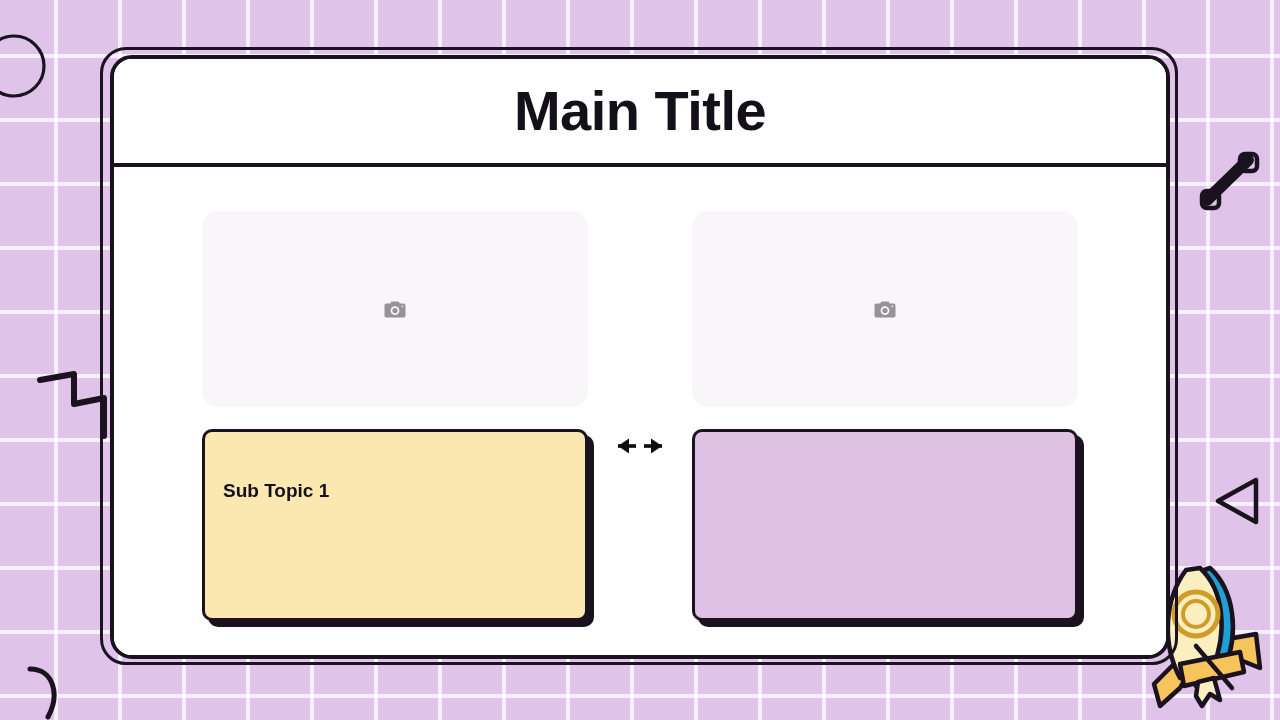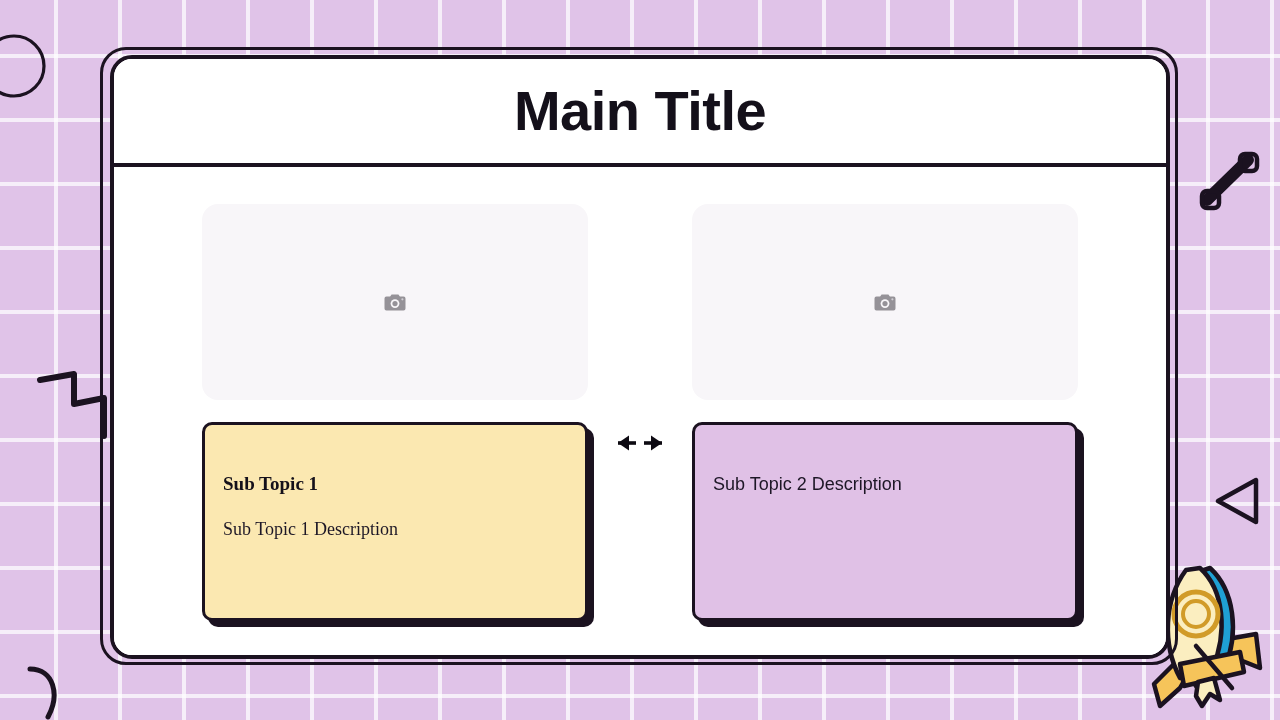--- a/index.html
+++ b/index.html
@@ -67,6 +67,7 @@
     overflow: hidden;
     display: flex;
     flex-direction: column;
+    gap: 7px;
   }
 
   

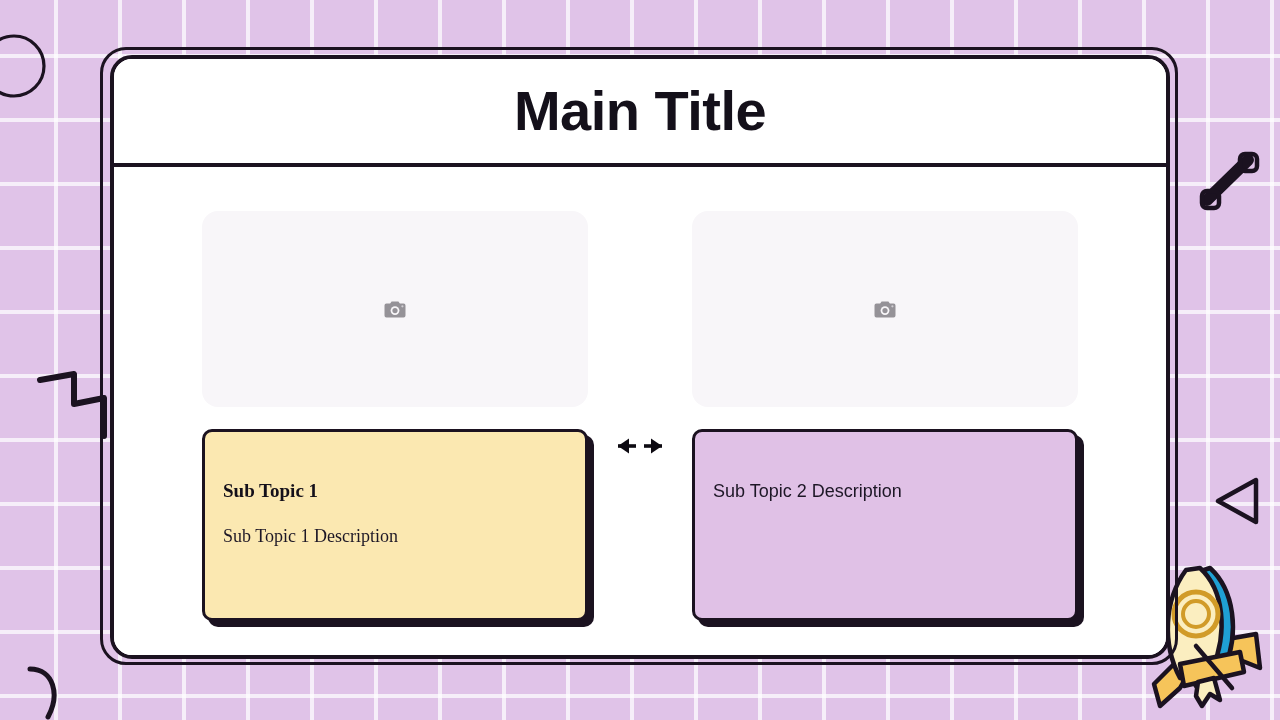--- a/index.html
+++ b/index.html
@@ -136,7 +136,7 @@
     padding: 48px 18px 18px 18px;
     position: relative;
   }
-  .topic-card.yellow { background: #fbe8b1; font-family: Liberation Serif, serif; }
+  .topic-card.yellow { background: #fbe8b1; }
   .topic-card.purple { background: #e0c1e6; }
 
   .topic-name {

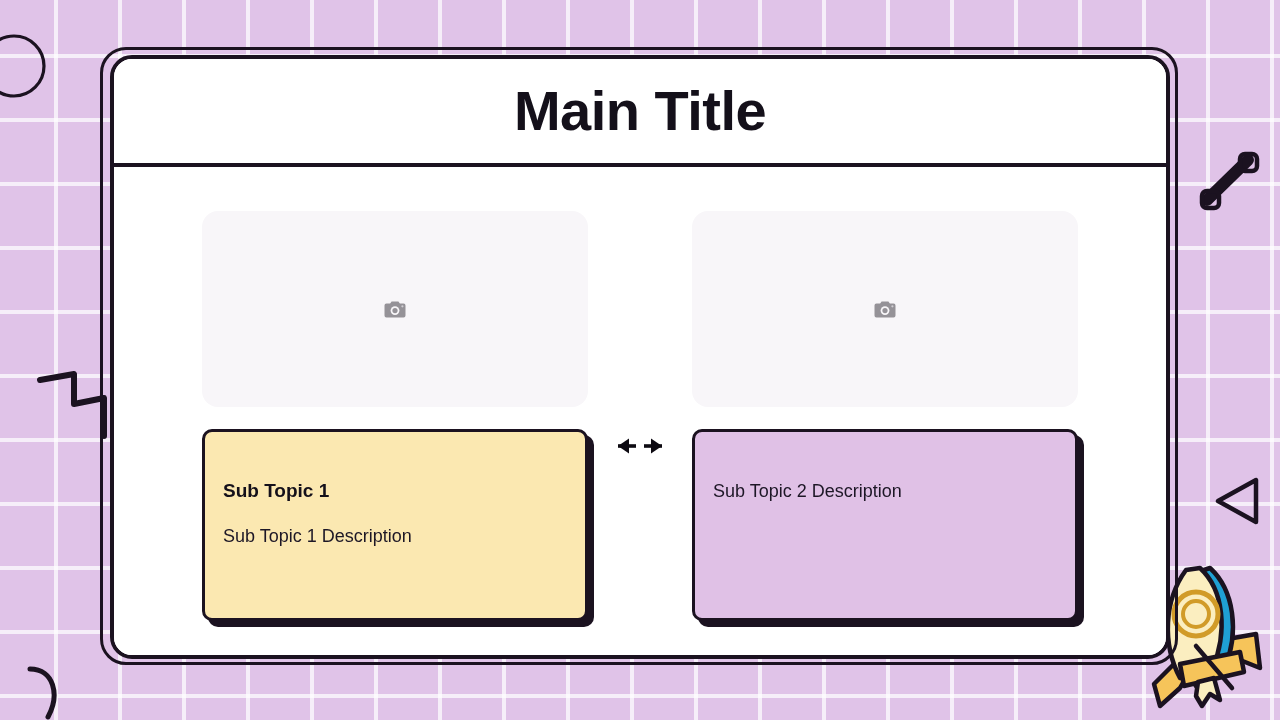--- a/index.html
+++ b/index.html
@@ -278,7 +278,6 @@
           </div>
 
           <div class="topic-card purple">
-            <p class="topic-desc">Sub Topic 2 Description</p>
           </div>
         </div>
 

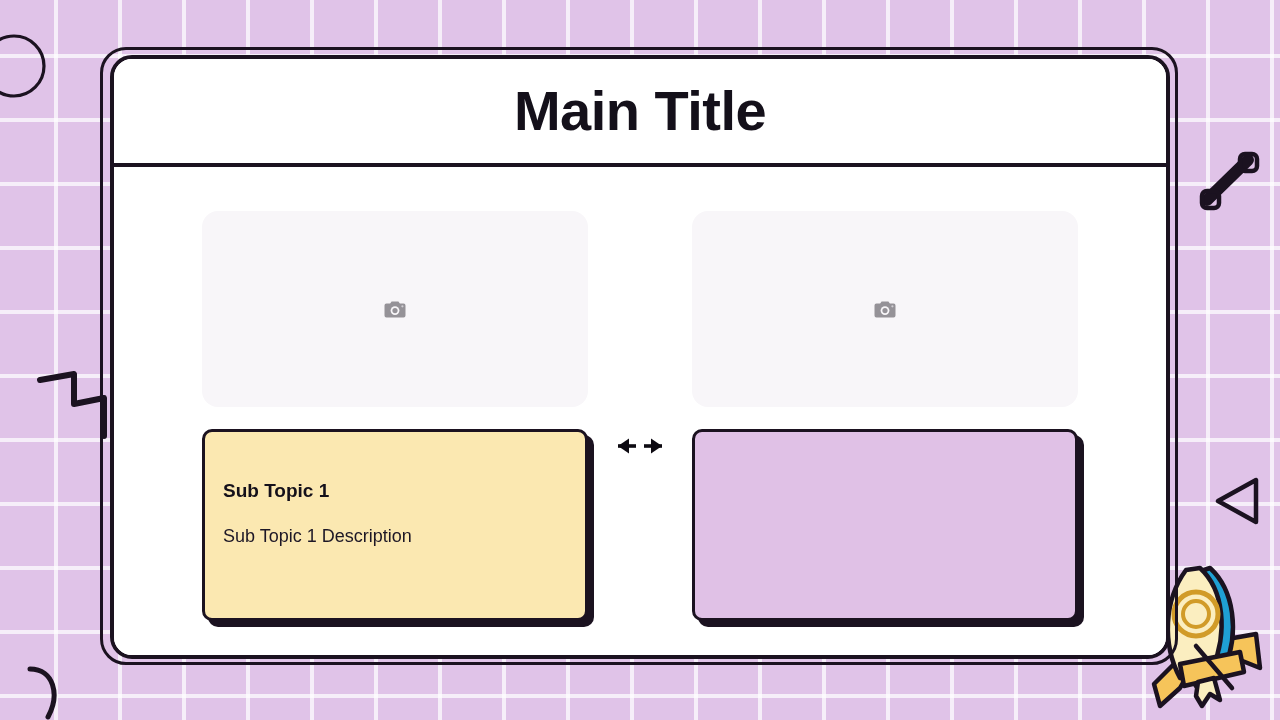--- a/index.html
+++ b/index.html
@@ -249,7 +249,6 @@
 
           <div class="topic-card yellow">
             <p class="topic-name">Sub Topic 1</p>
-            <p class="topic-desc">Sub Topic 1 Description</p>
           </div>
         </div>
 

